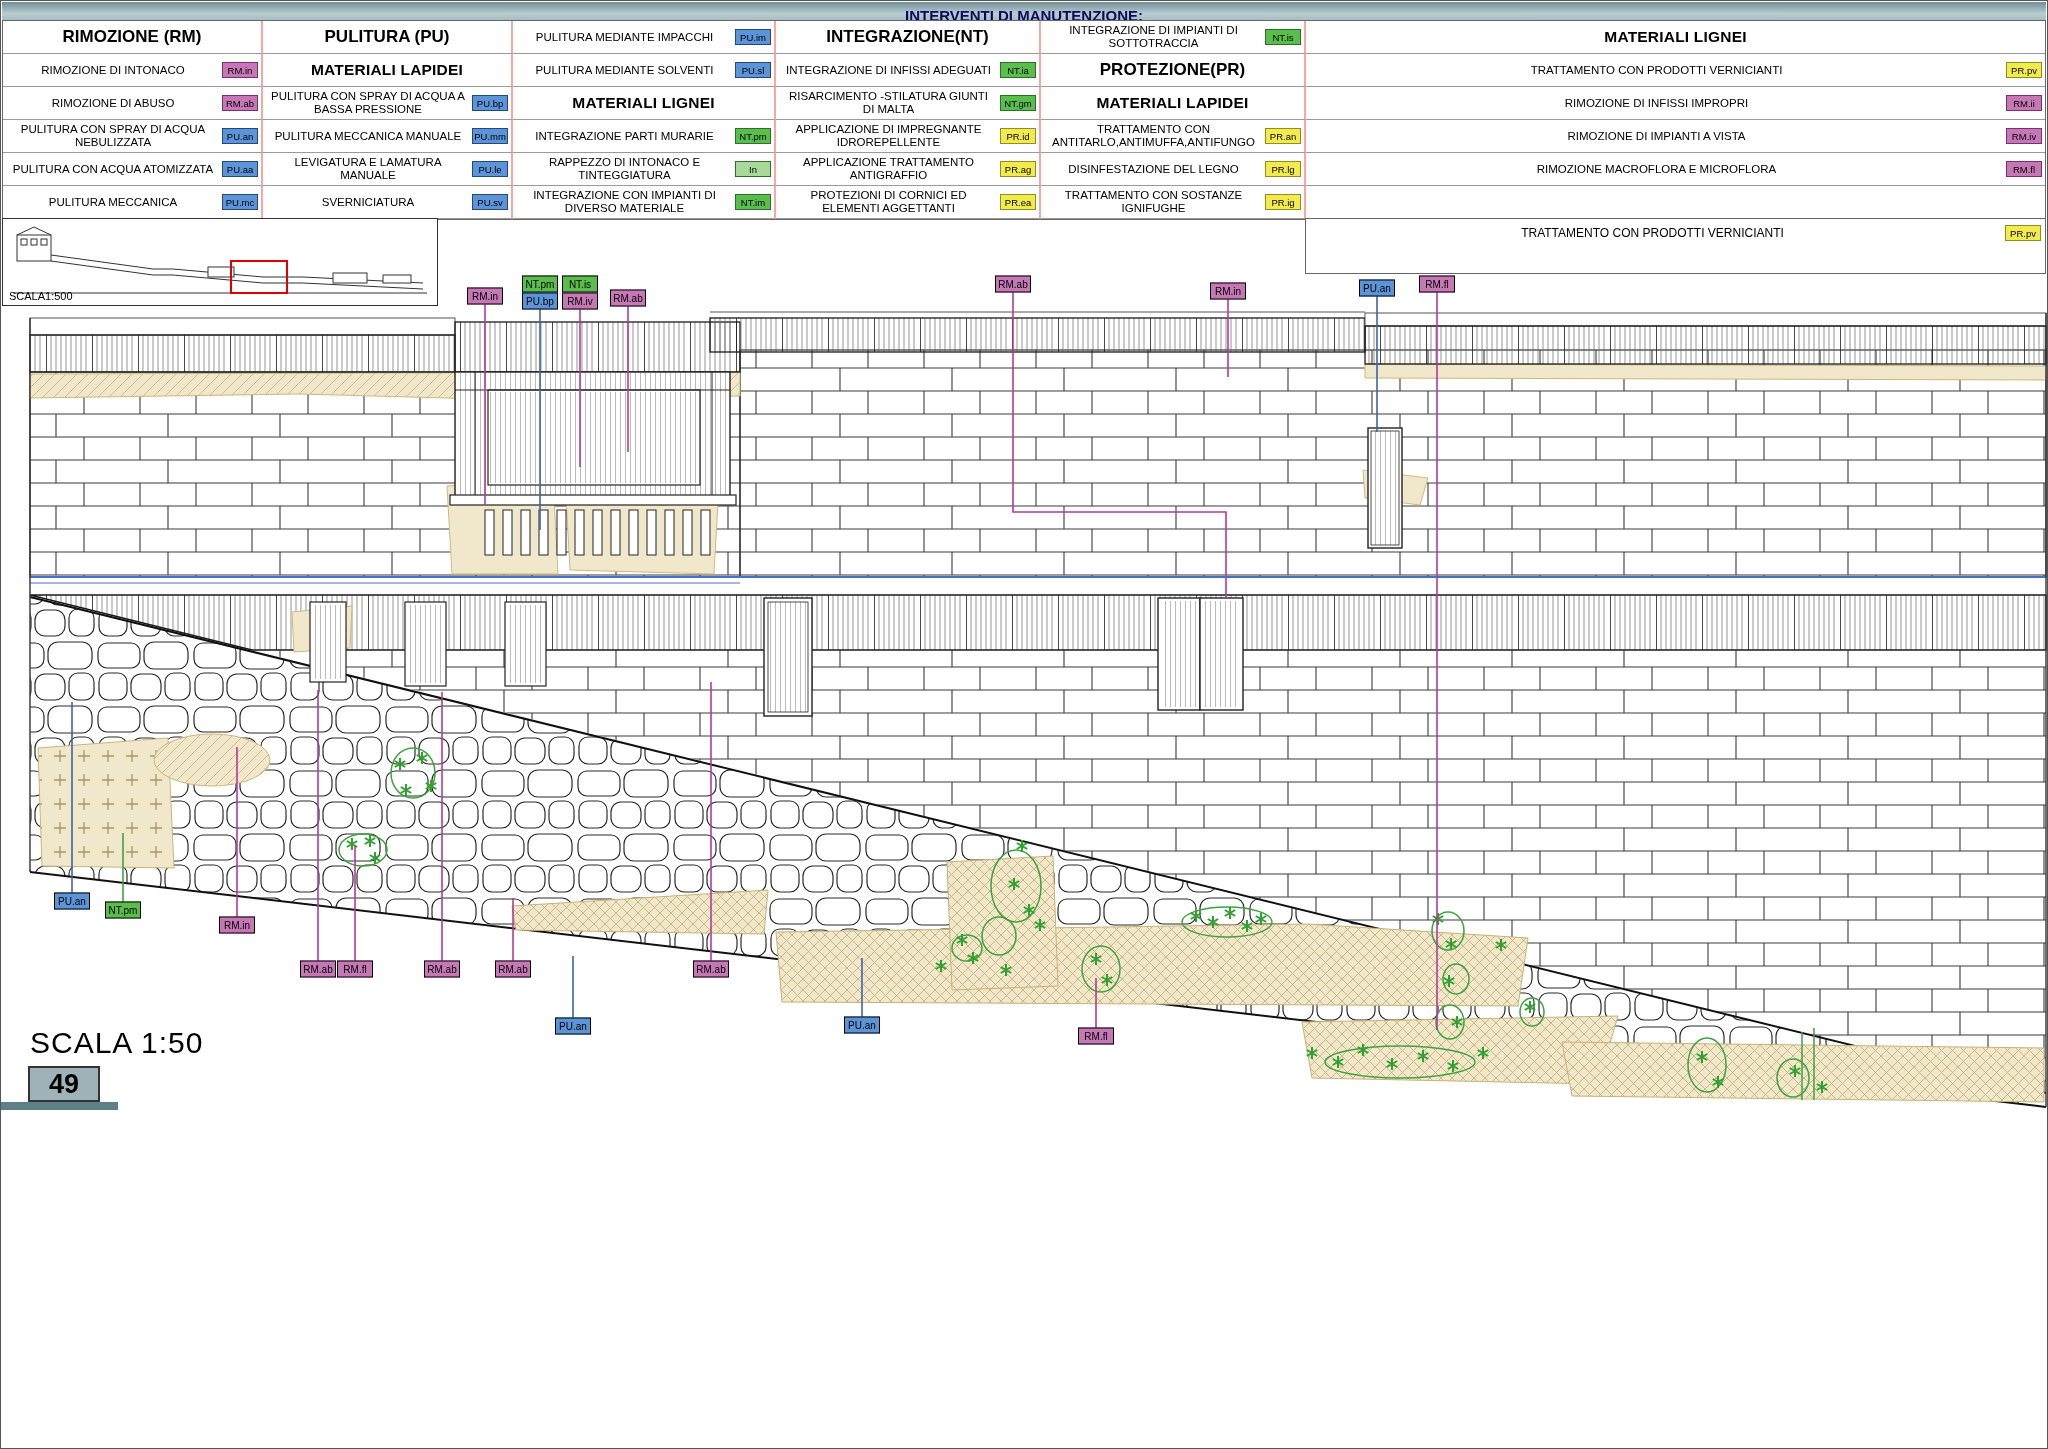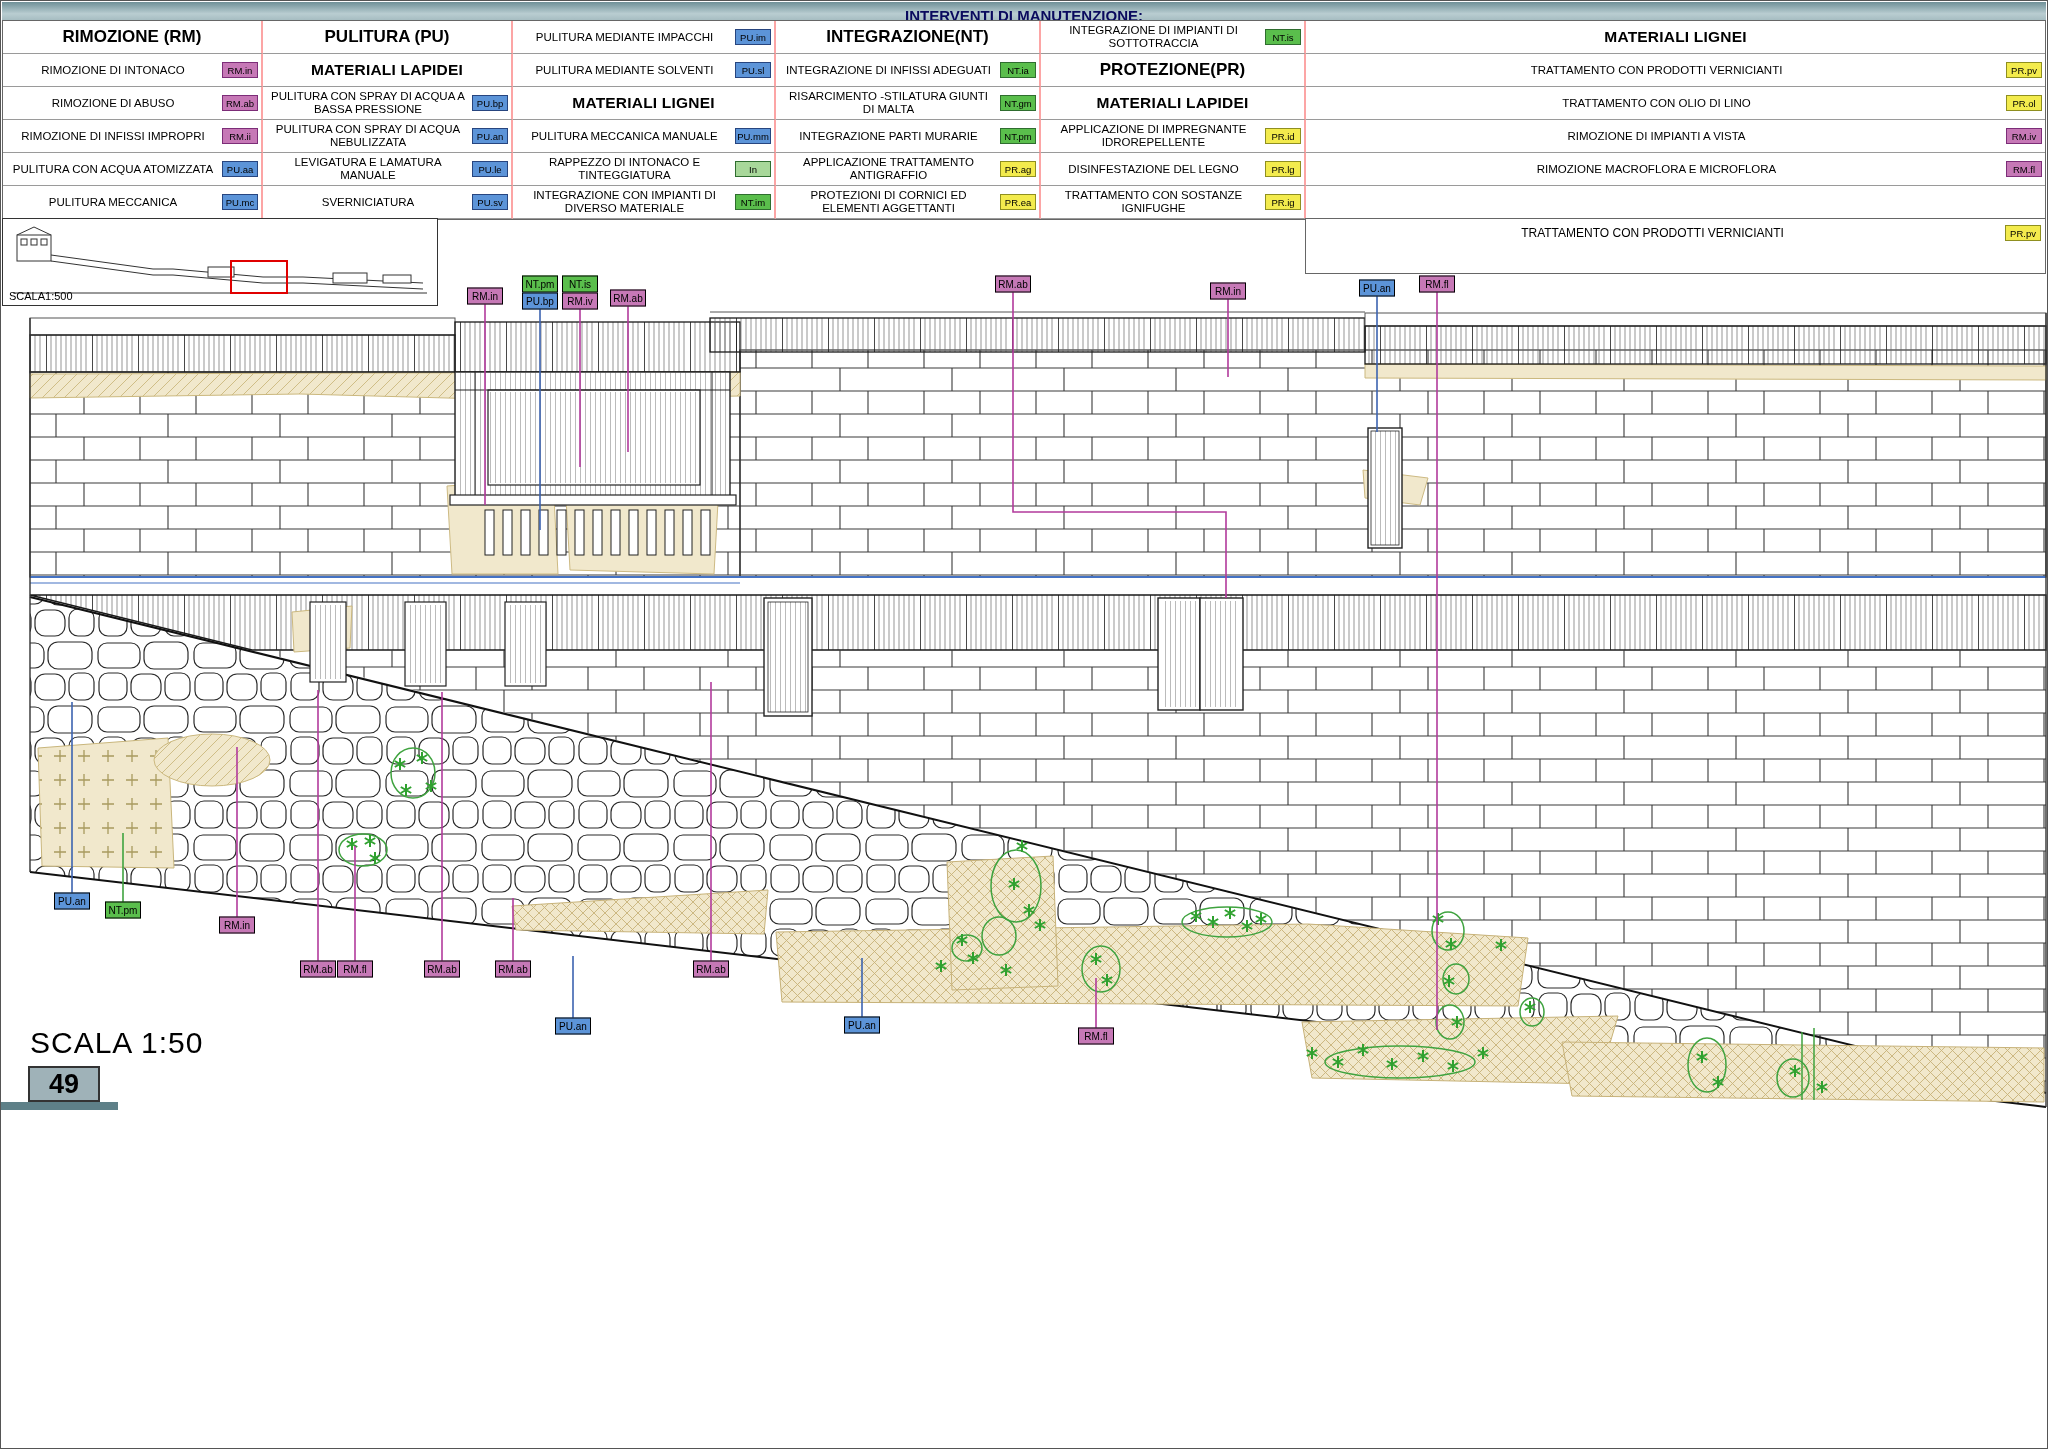--- a/index.html
+++ b/index.html
@@ -320,10 +320,6 @@
     </div>
     <div class="cell h2">
       <span class="lbl">MATERIALI LAPIDEI</span>
-    </div>
-    <div class="cell n has-badge">
-      <span class="lbl">TRATTAMENTO CON OLIO DI LINO</span>
-      <span class="badge pr">PR.ol</span>
     </div>
     <div class="cell n has-badge">
       <span class="lbl">RIMOZIONE DI INFISSI IMPROPRI</span>

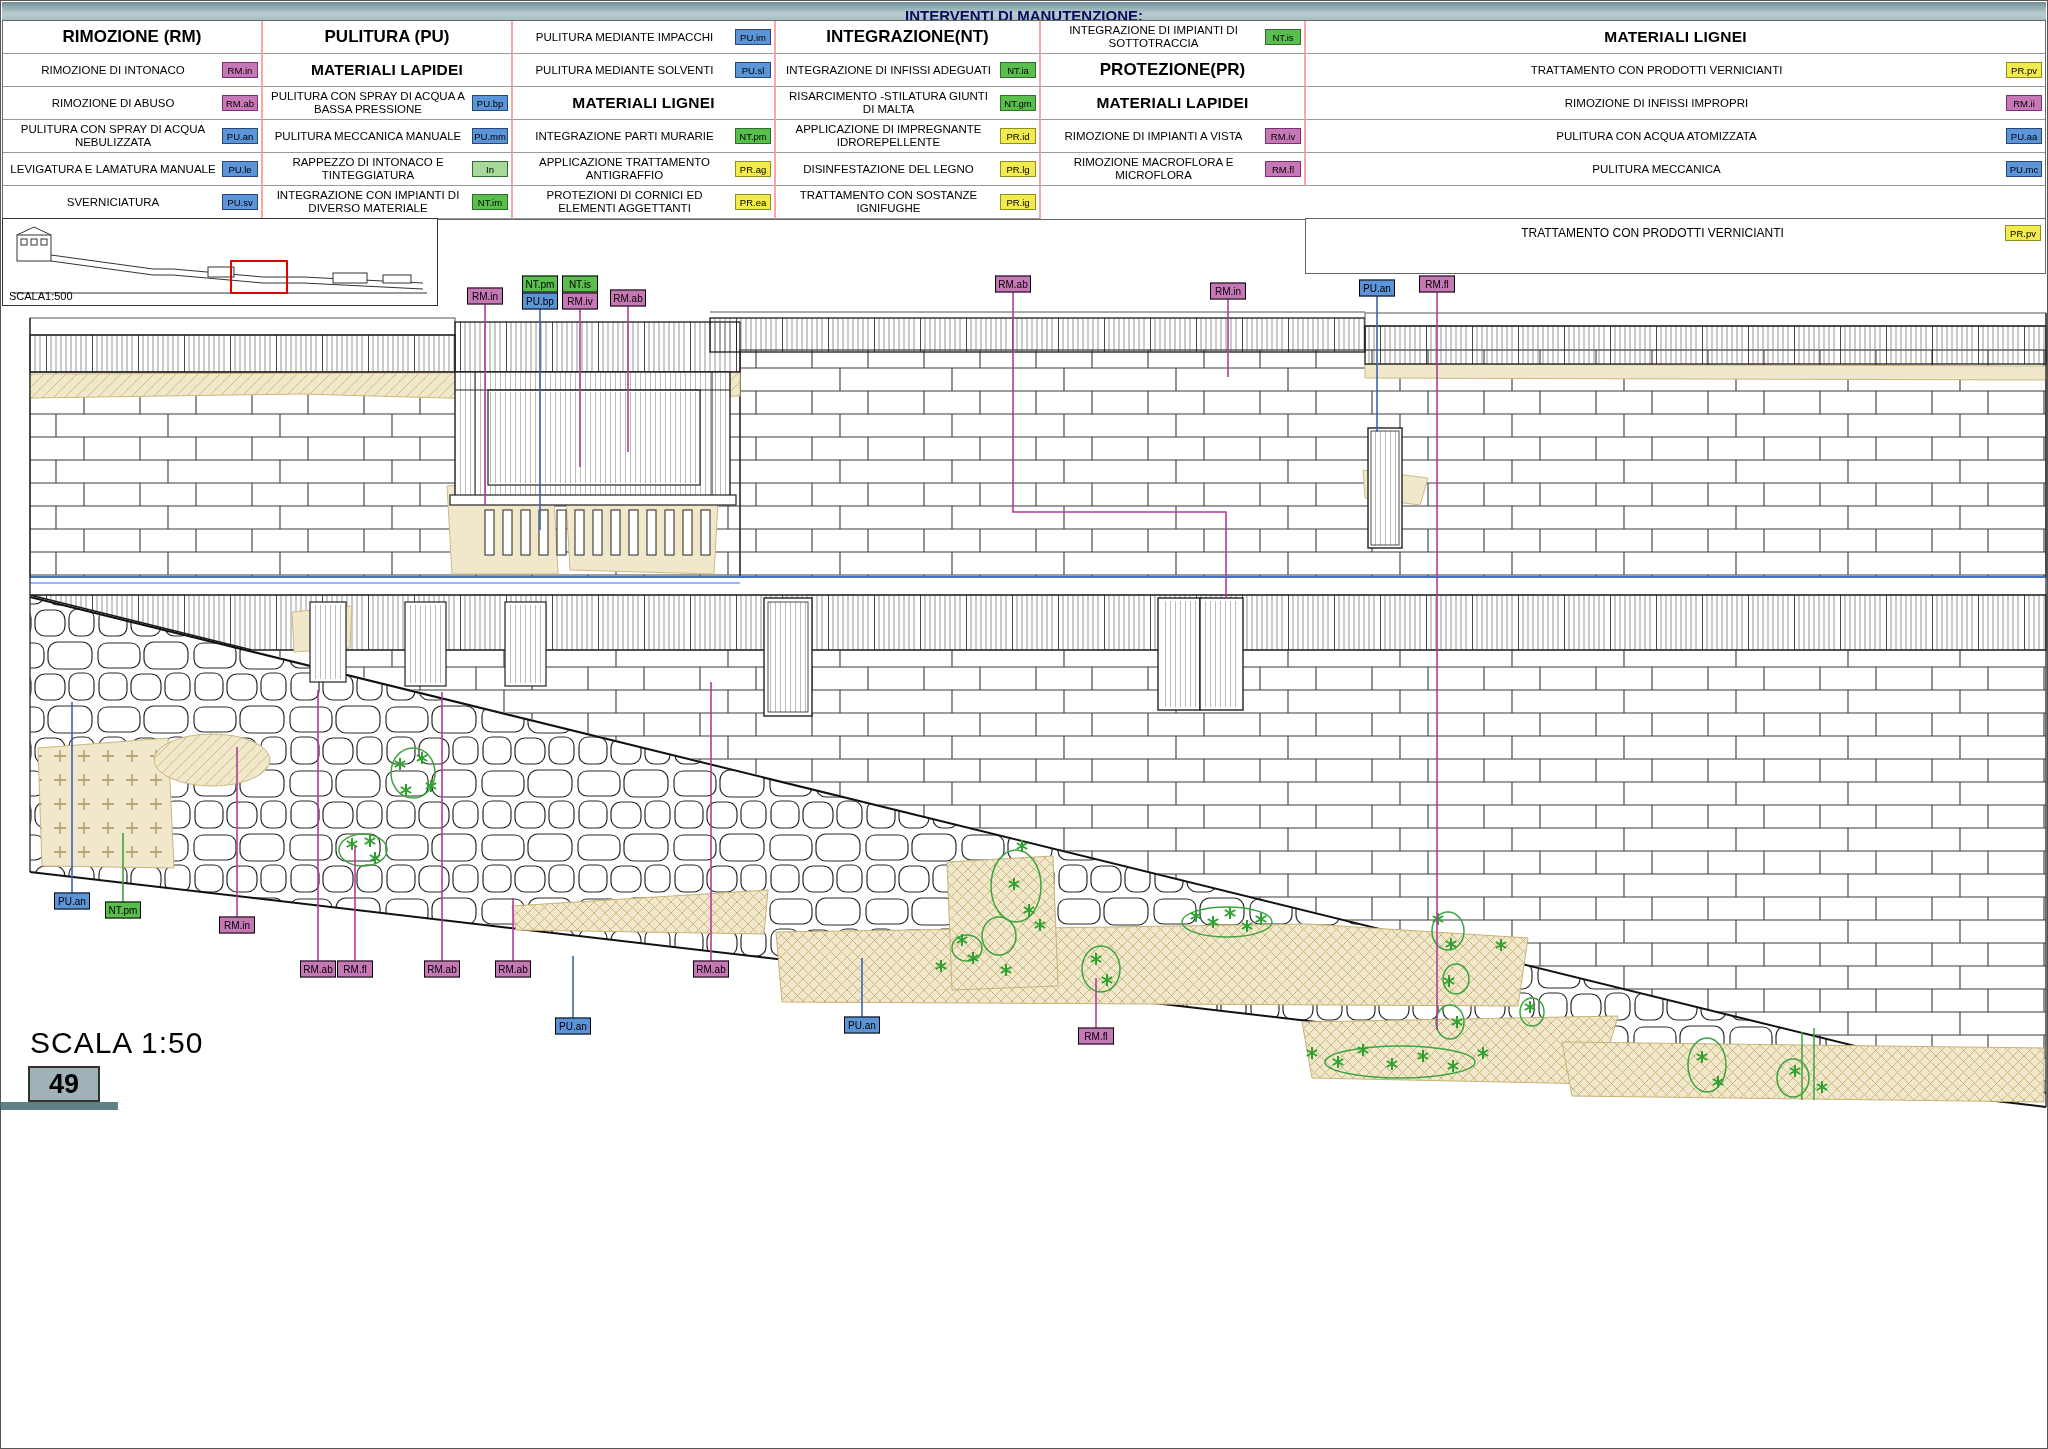--- a/index.html
+++ b/index.html
@@ -340,6 +340,10 @@
     <div class="cell n has-badge">
       <span class="lbl">APPLICAZIONE DI IMPREGNANTE IDROREPELLENTE</span>
       <span class="badge pr">PR.id</span>
+    </div>
+    <div class="cell n has-badge">
+      <span class="lbl">TRATTAMENTO CON ANTITARLO,ANTIMUFFA,ANTIFUNGO</span>
+      <span class="badge pr">PR.an</span>
     </div>
     <div class="cell n has-badge">
       <span class="lbl">RIMOZIONE DI IMPIANTI A VISTA</span>

